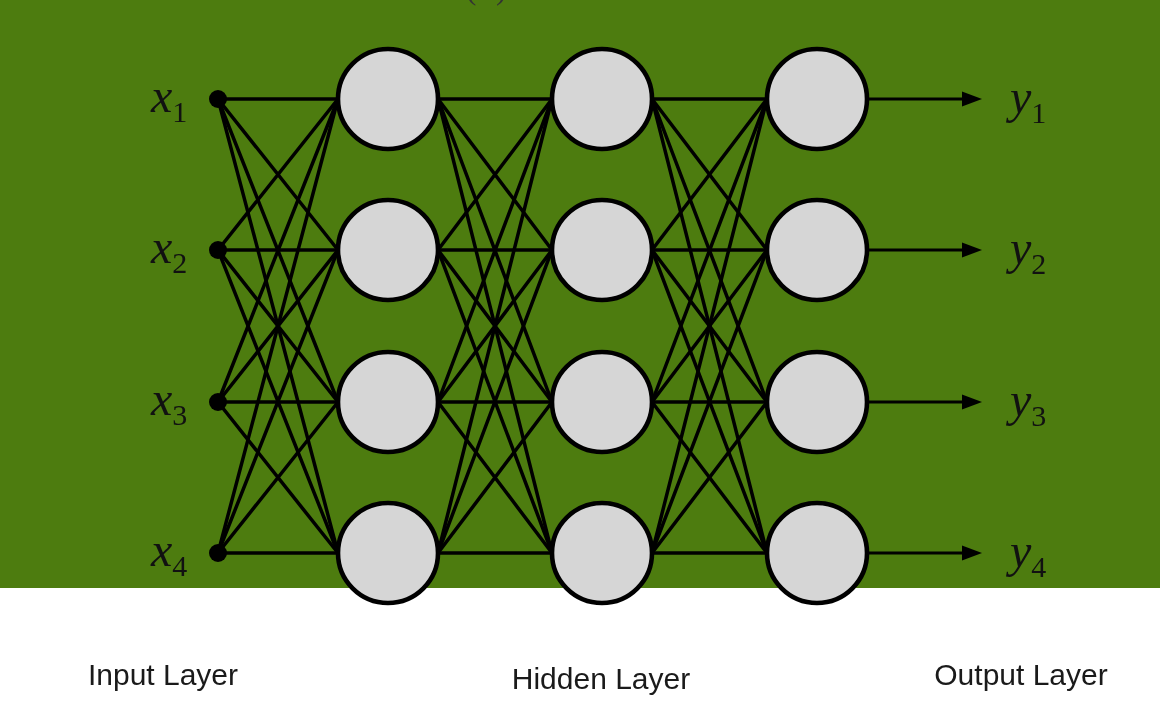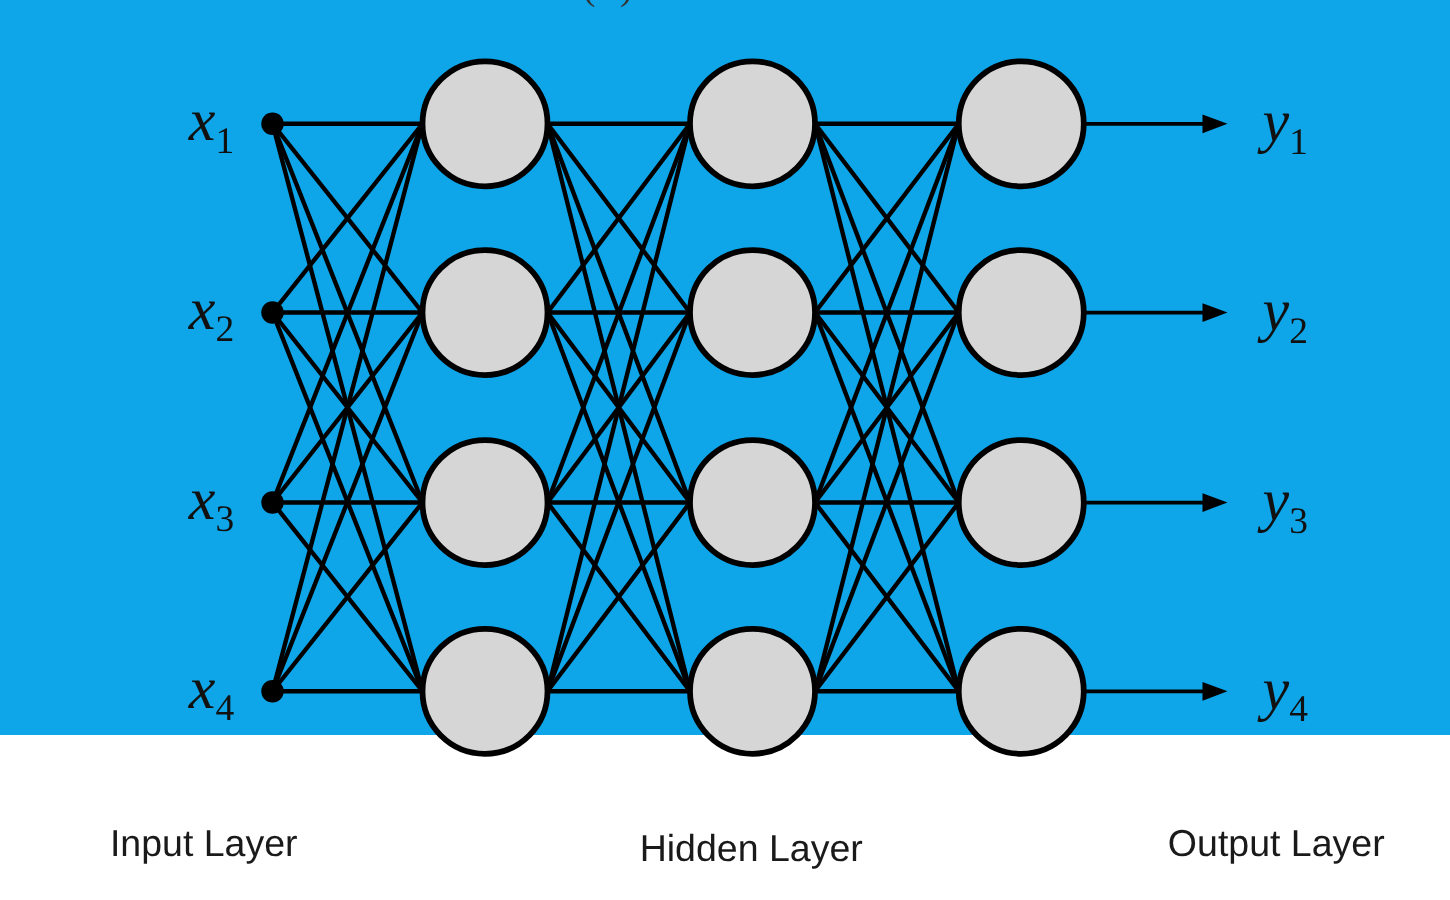--- a/index.html
+++ b/index.html
@@ -11,7 +11,7 @@
   .stage {
     position: relative;
     width: 1160px; height: 588px;
-    background: #0ea5e9;
+    background: #4d7c0f;
     text-align: right;
   }
   svg { display: block; }

